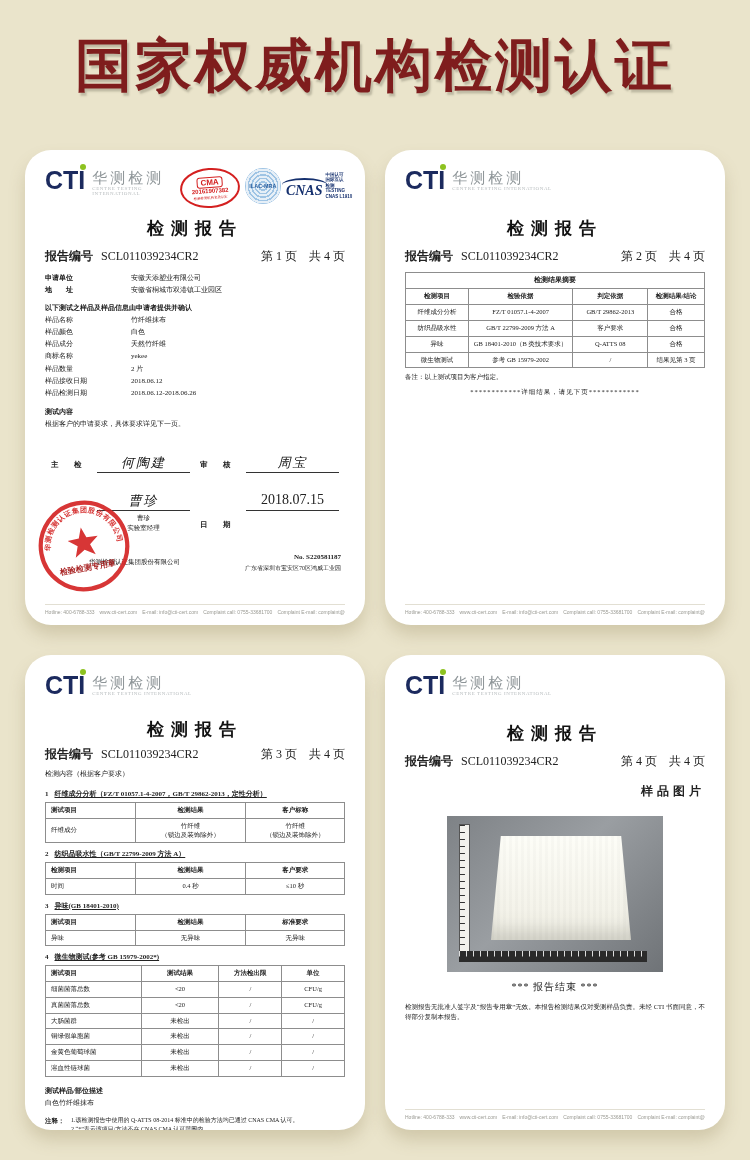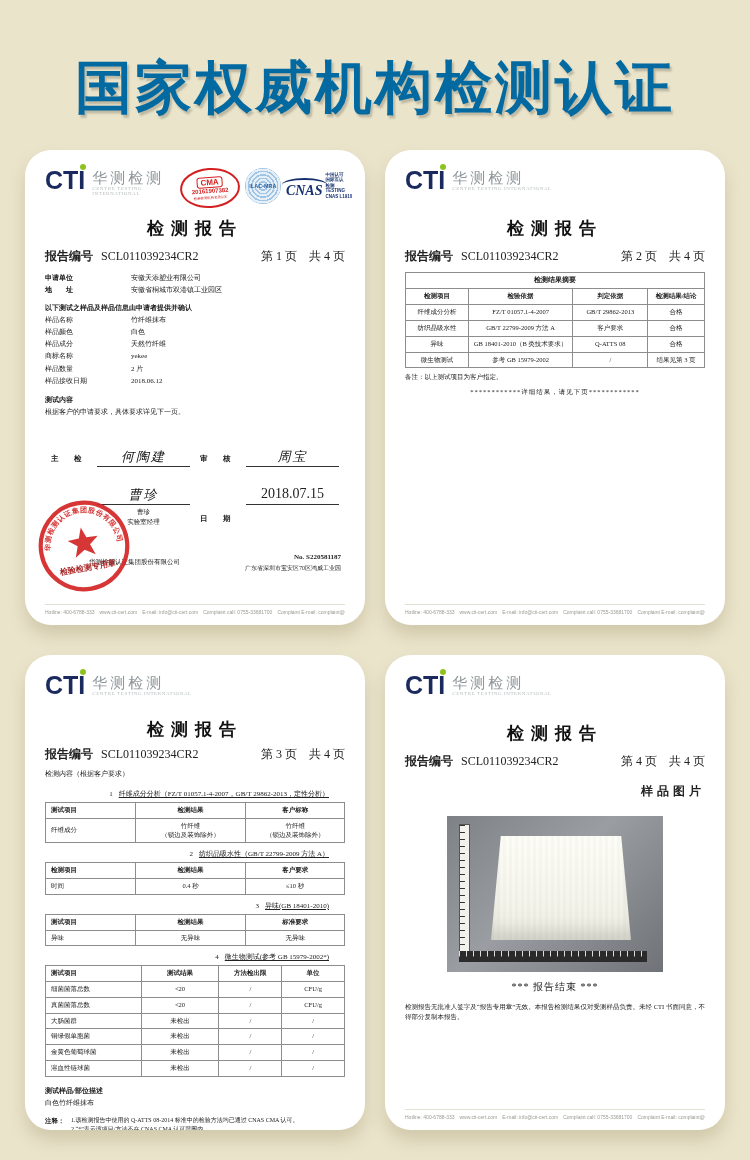--- a/index.html
+++ b/index.html
@@ -5,8 +5,8 @@
   html,body{margin:0;padding:0;}
   body{width:750px;height:1160px;font-family:"Liberation Sans",sans-serif;}
   .page{position:relative;width:750px;height:1160px;background:#EAE4CB;overflow:hidden;}
-  .big-title{position:absolute;top:50px;left:0;width:100%;text-align:center;
-    font-size:57px;font-weight:bold;color:#0369a1;letter-spacing:3px;
+  .big-title{position:absolute;top:28px;left:0;width:100%;text-align:center;
+    font-size:57px;font-weight:bold;color:#7f1d1d;letter-spacing:3px;
     text-shadow:2px 3px 2px rgba(90,85,70,0.30);white-space:nowrap;}
   .cards{position:absolute;left:25px;top:150px;display:grid;
     grid-template-columns:340px 340px;grid-auto-rows:475px;column-gap:20px;row-gap:30px;}

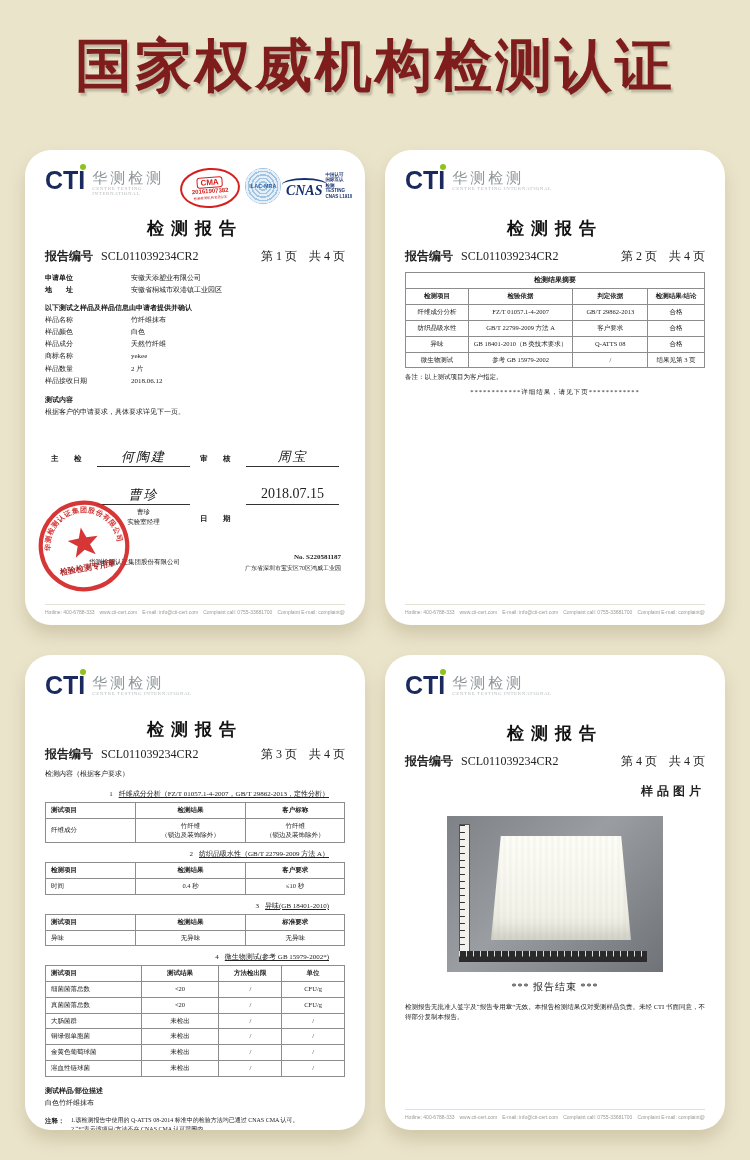--- a/index.html
+++ b/index.html
@@ -188,6 +188,10 @@
           <span class="fl">样品接收日期</span>
           <span>2018.06.12</span>
         </div>
+      <div class="fieldrow">
+          <span class="fl">样品检测日期</span>
+          <span>2018.06.12-2018.06.26</span>
+        </div>
 
       <div class="tc-label">测试内容</div>
       <div class="tc-text">根据客户的申请要求，具体要求详见下一页。</div>

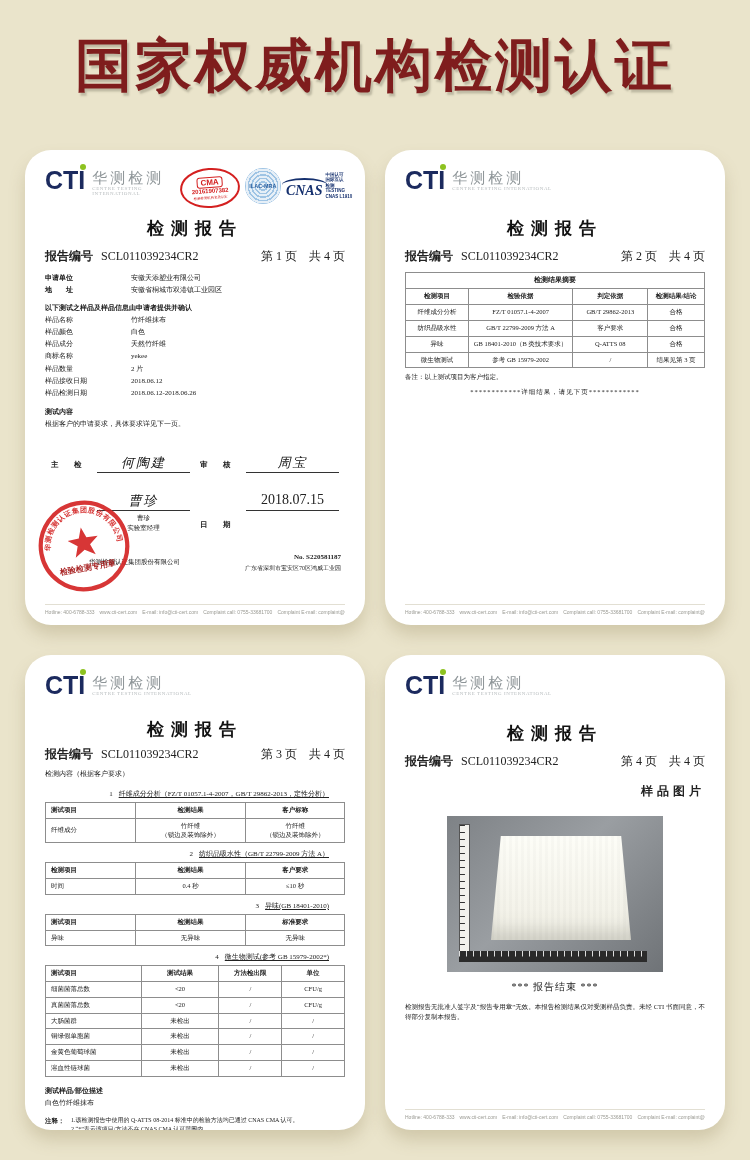--- a/index.html
+++ b/index.html
@@ -77,7 +77,7 @@
   .stars-line{font-size:6.5px;text-align:center;margin-top:6px;letter-spacing:1px;}
   
   .intro{font-size:7px;margin:2px 0 4px;}
-  .sec-h{font-size:7px;font-weight:normal;margin:6px 16px 3px;text-align:right;}
+  .sec-h{font-size:7px;font-weight:bold;margin:6px 0 3px;}
   .sec-h span{text-decoration:underline;}
   .sec-h .num{margin-right:6px;text-decoration:none;}
   .desc-label{font-size:7px;font-weight:bold;margin-top:9px;}

